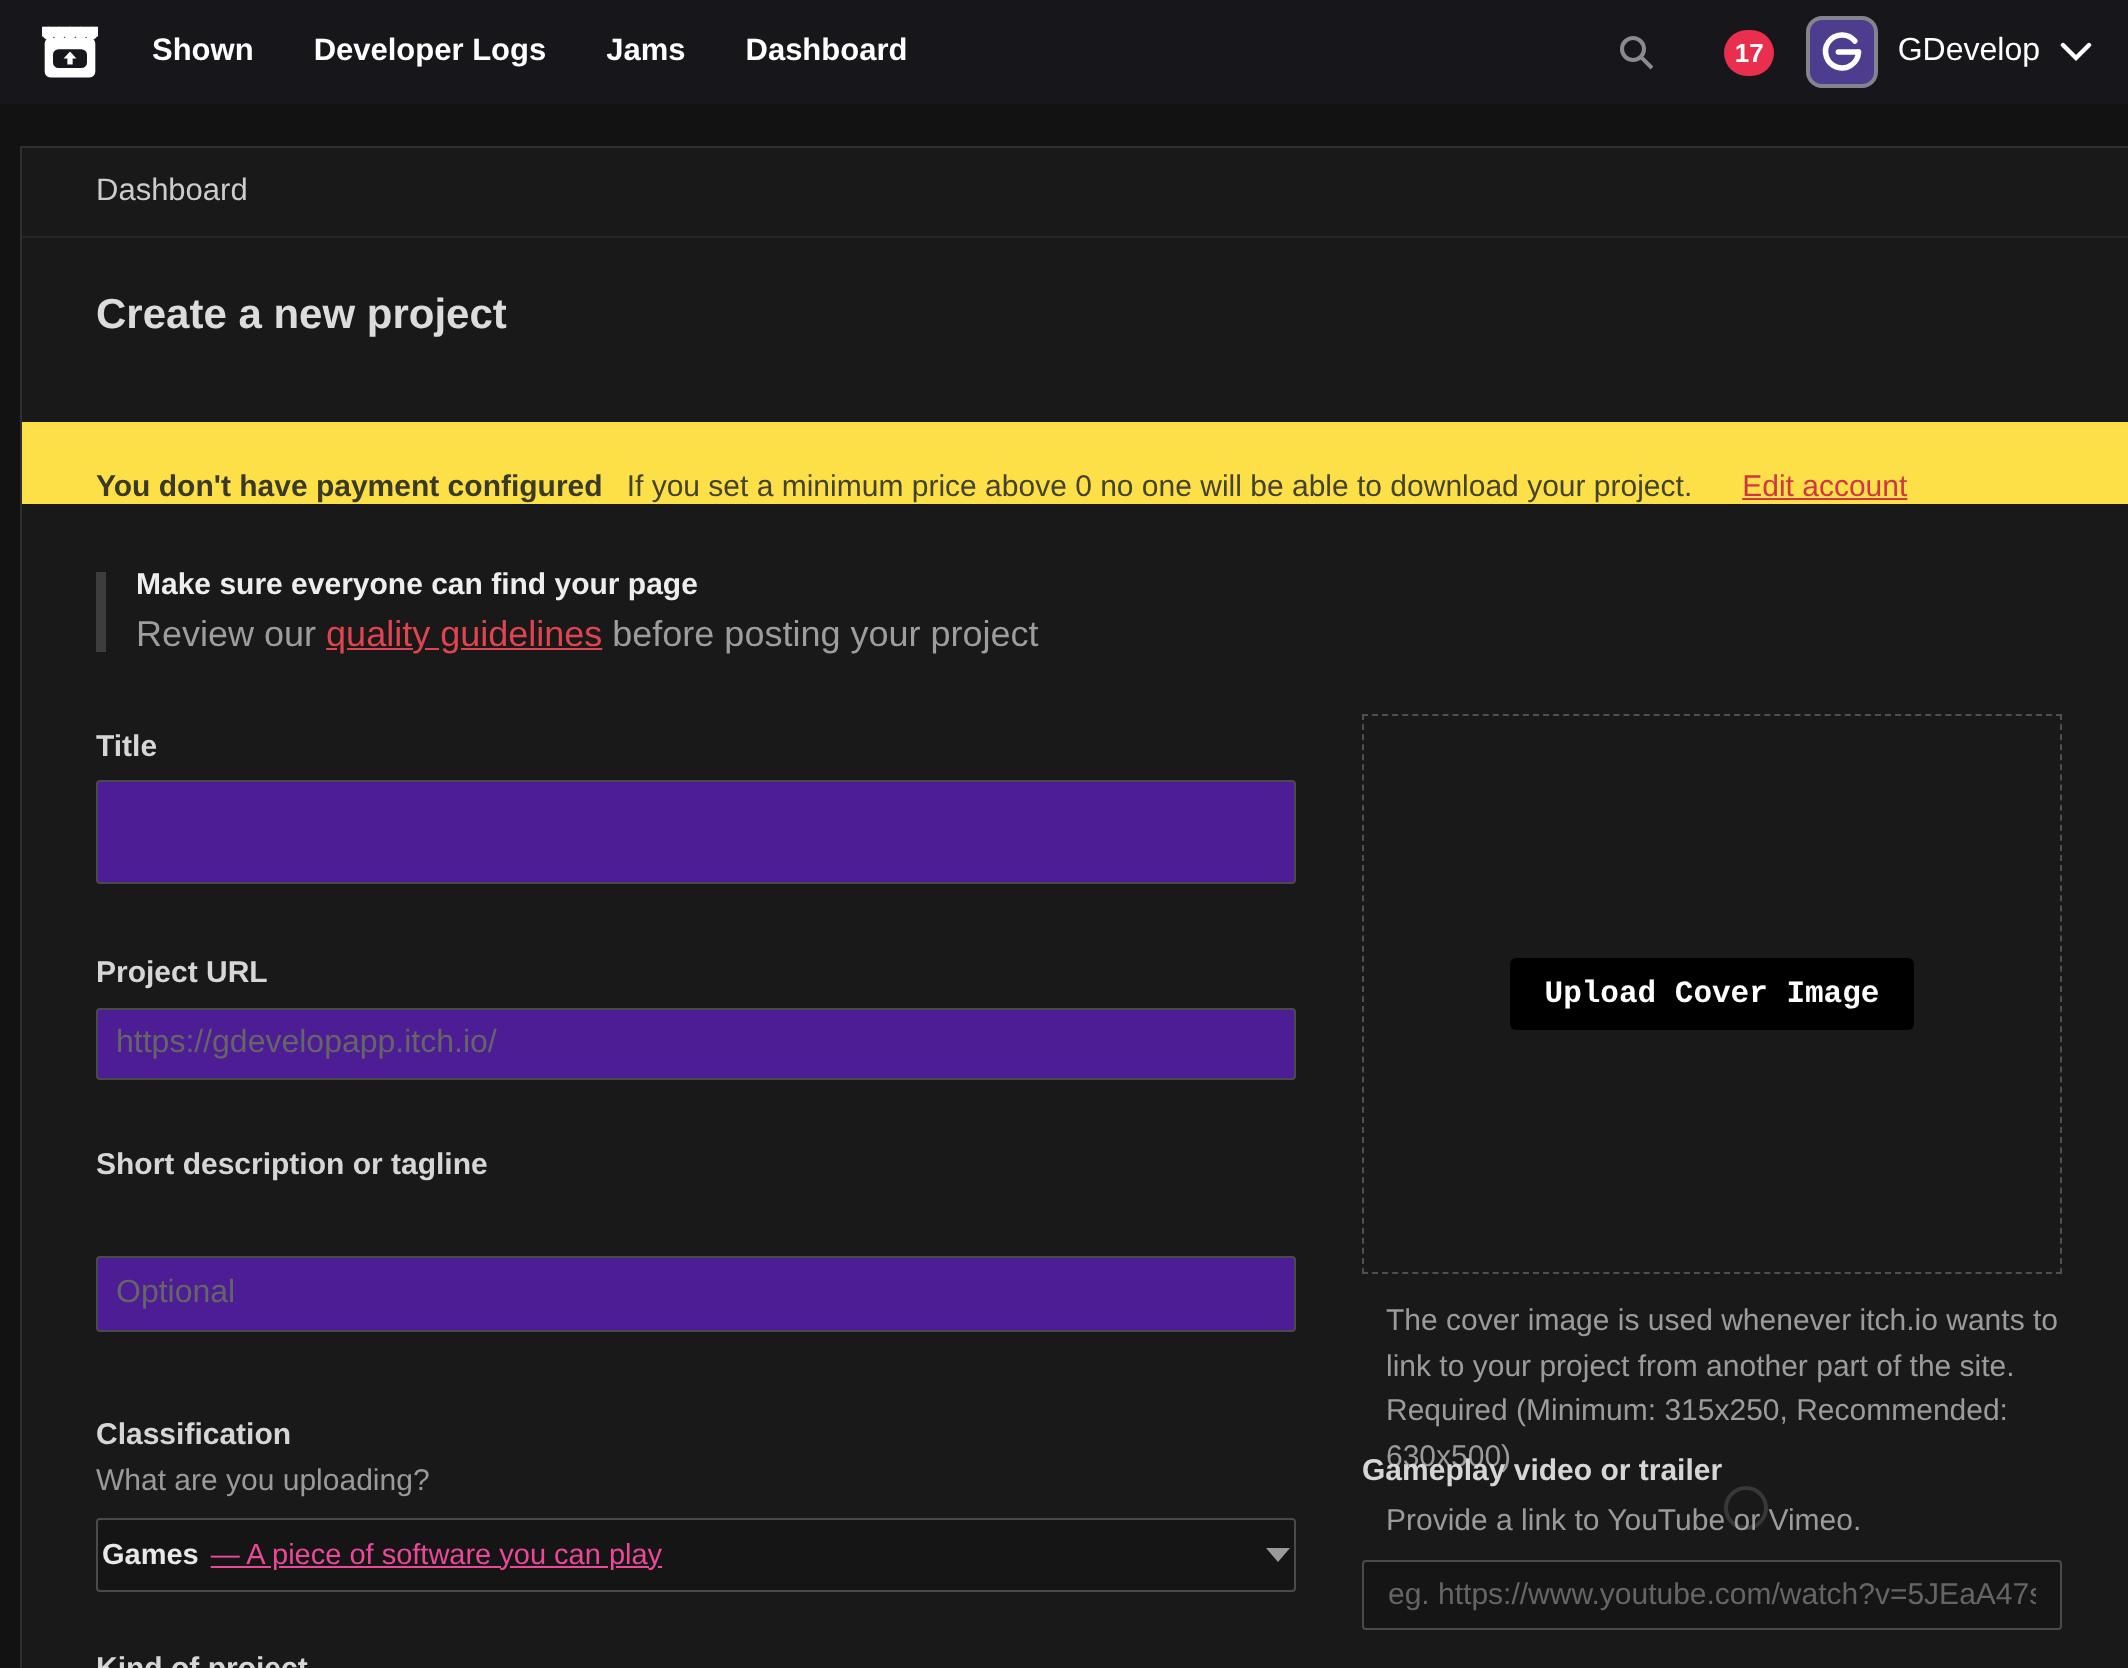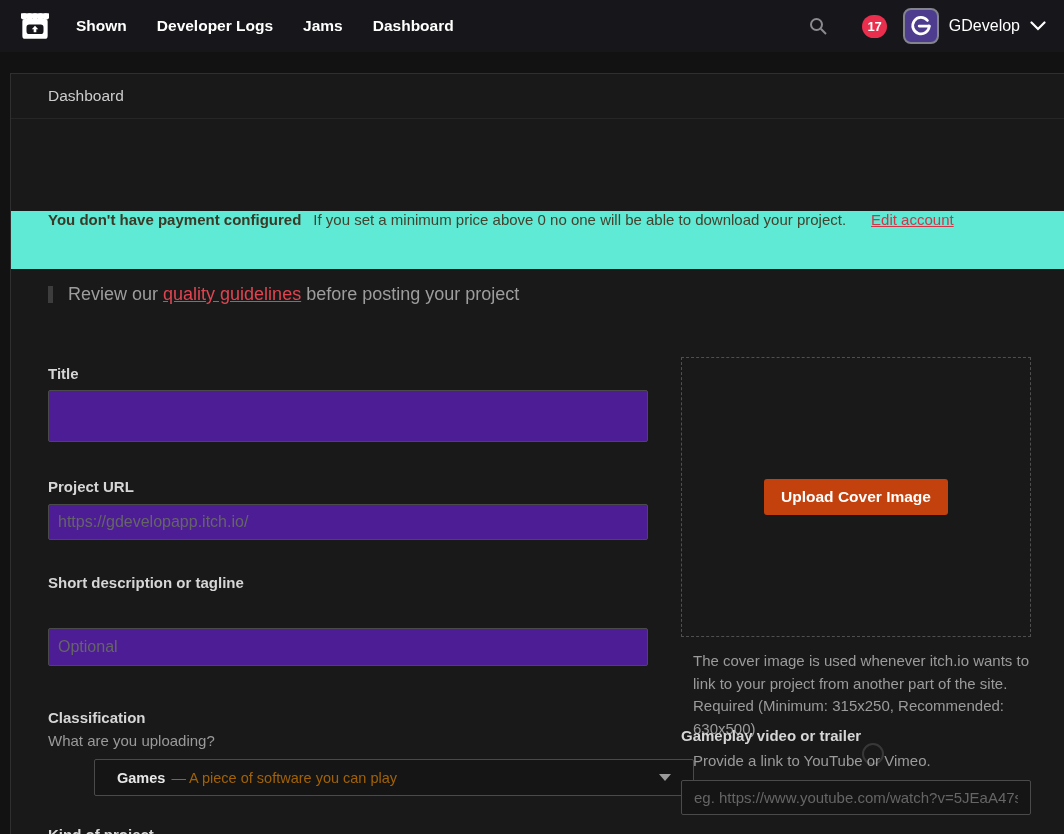--- a/index.html
+++ b/index.html
@@ -127,6 +127,7 @@
     <span class="crumb">Dashboard</span>
   </div>
 
+  <h1 class="page-title">Create a new project</h1>
 
   <div class="banner">
     <b>You don't have payment configured</b>

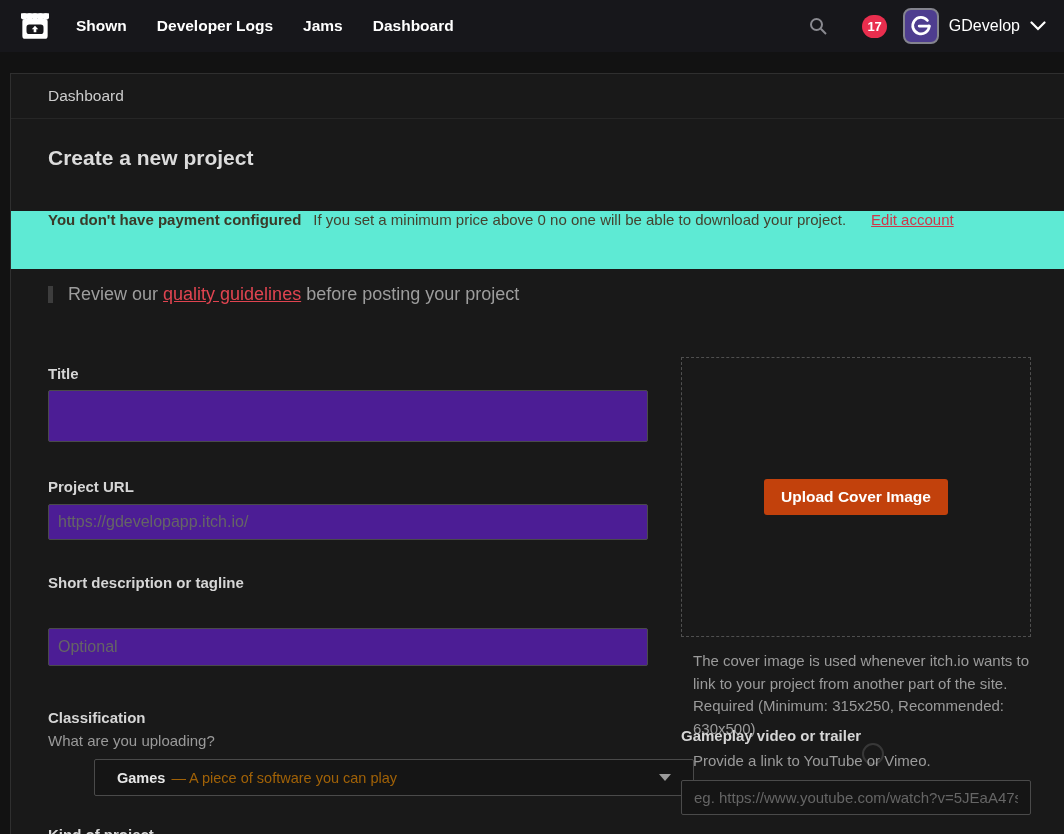--- a/index.html
+++ b/index.html
@@ -33,8 +33,8 @@
   .page-title { position:absolute; left:37px; top:72px; color:#dcdcdc; font-size:21px; font-weight:700; }
 
   
-  .banner { position:absolute; left:0; top:137px; right:0; height:58px; background:#5eead4;
-    display:flex; align-items:flex-start; font-size:15px; color:#43432f; padding-left:37px; }
+  .banner { position:absolute; left:0; top:137px; right:0; height:41px; background:#fde047;
+    display:flex; align-items:flex-end; font-size:15px; color:#43432f; padding-left:37px; }
   .banner b { font-weight:700; color:#3a3a28; }
   .banner .msg { margin-left:12px; }
   .banner a { color:#cf3749; margin-left:25px; text-decoration:underline; cursor:pointer; }

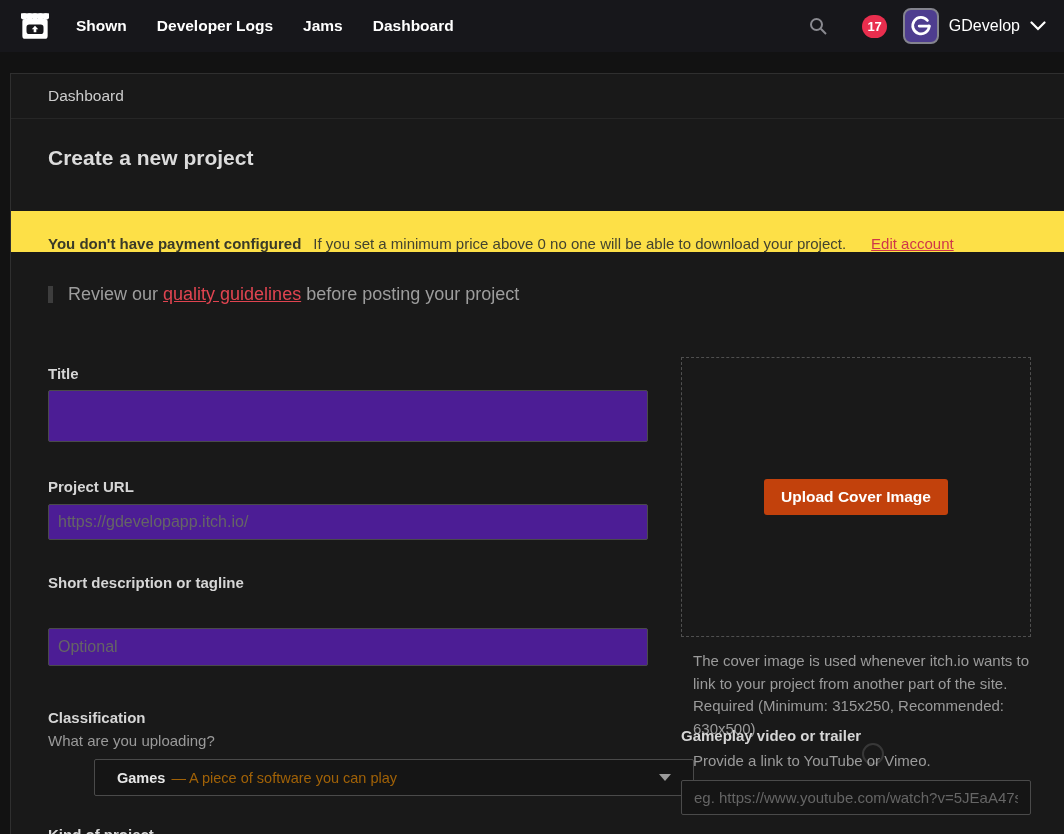--- a/index.html
+++ b/index.html
@@ -139,6 +139,7 @@
 
     <div class="callout">
       <div class="bar"></div>
+      <div class="callout-title">Make sure everyone can find your page</div>
       <div class="callout-sub"><span>Review our </span><a>quality guidelines</a><span> before posting your project</span></div>
     </div>
 

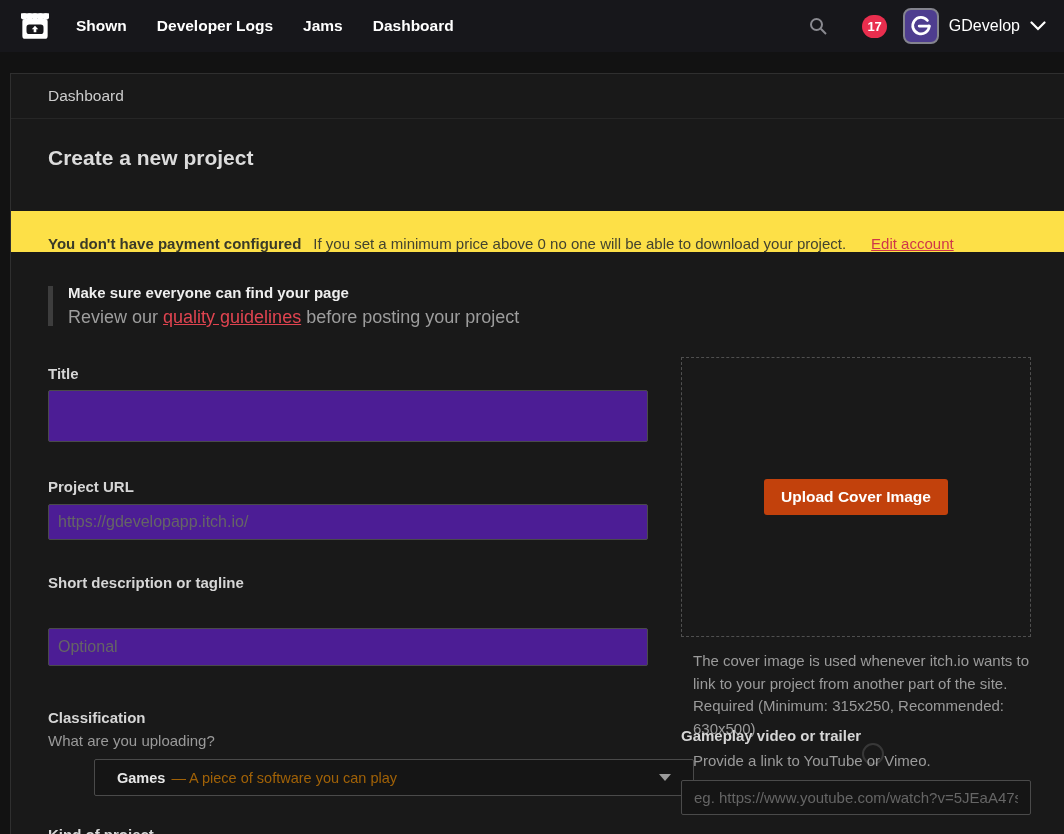--- a/index.html
+++ b/index.html
@@ -65,8 +65,8 @@
   
   .cover-box { position:absolute; left:10px; top:73px; width:350px; height:280px;
     border:1px dashed #4f4f4f; display:flex; align-items:center; justify-content:center; }
-  .upload-btn { background:#c2410c; color:#ffffff; border:none; border-radius:3px;
-    font-size:15.5px; font-weight:700; padding:9px 17px; cursor:pointer; font-family:Liberation Sans, sans-serif;text-align:center; }
+  .upload-btn { background:#000000; color:#ffffff; border:none; border-radius:3px;
+    font-size:15.5px; font-weight:700; padding:9px 17px; cursor:pointer; font-family:Liberation Mono, monospace;text-align:center; }
   .r-help { position:absolute; left:22px; color:#9b9b9b; font-size:15px; line-height:1.5; width:350px; }
   .r-label { position:absolute; left:10px; color:#d6d6d6; font-size:15px; font-weight:700; }
   .r-input { position:absolute; left:10px; width:350px; height:35px; background:#151515;

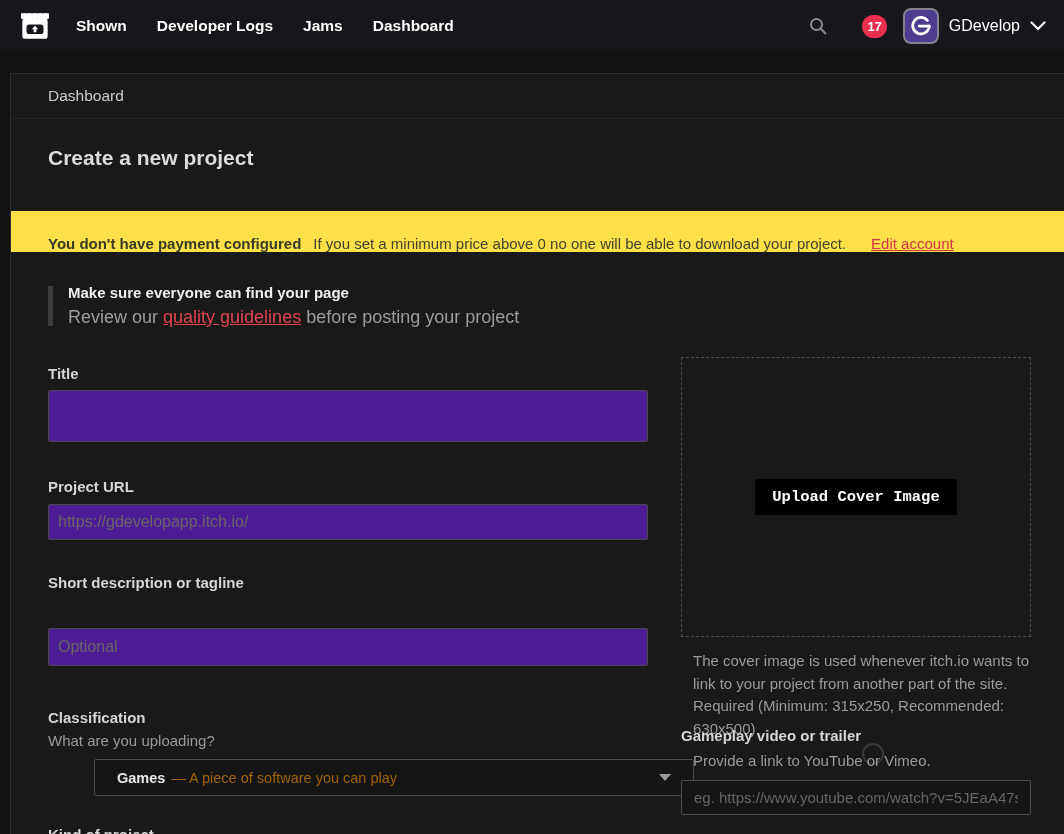--- a/index.html
+++ b/index.html
@@ -56,7 +56,7 @@
   .f-input::placeholder { color:#656565; }
 
   .select { position:absolute; width:600px; height:37px; background:#151515; border:1px solid #4a4a4a;
-    border-radius:2px; display:flex; align-items:center; padding:0 22px; cursor:pointer;margin-left:46px; }
+    border-radius:2px; display:flex; align-items:center; padding:0 2px; cursor:pointer; }
   .select .val { color:#e8e8e8; font-size:14.5px; font-weight:700; }
   .select .desc { color:#a16207; font-size:14.5px; margin-left:6px; }
   .caret { margin-left:auto; width:0; height:0; border-left:6px solid transparent;

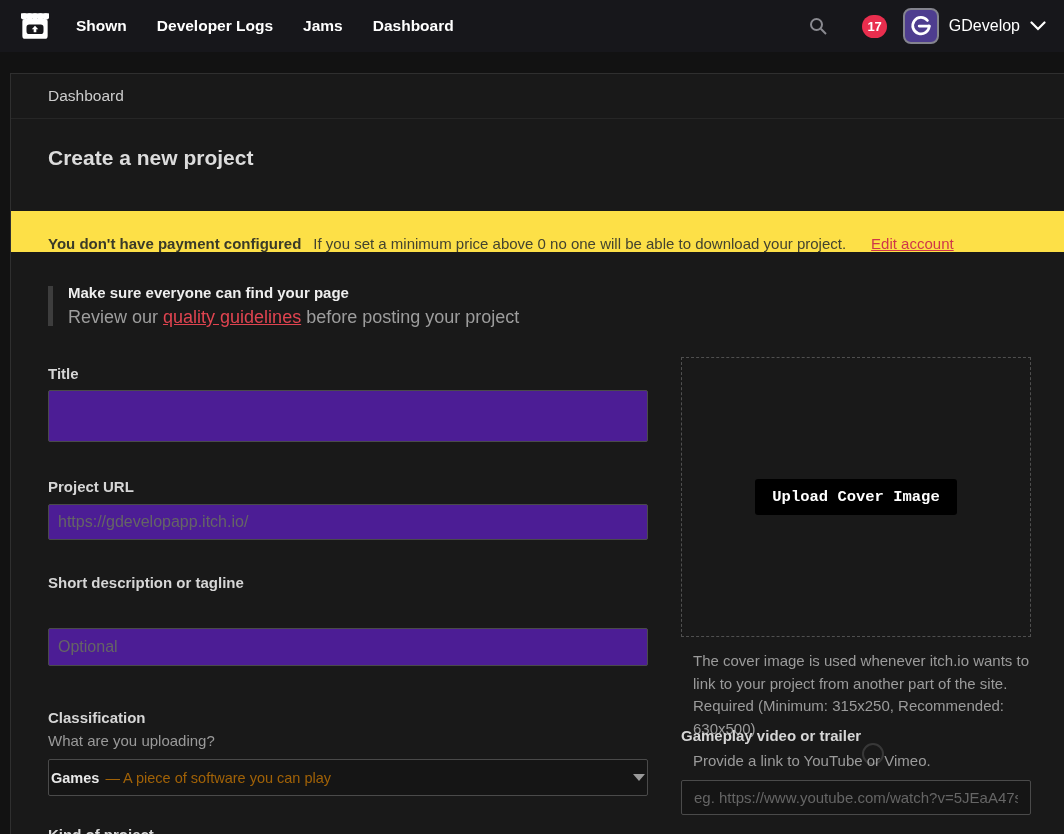--- a/index.html
+++ b/index.html
@@ -58,7 +58,7 @@
   .select { position:absolute; width:600px; height:37px; background:#151515; border:1px solid #4a4a4a;
     border-radius:2px; display:flex; align-items:center; padding:0 2px; cursor:pointer; }
   .select .val { color:#e8e8e8; font-size:14.5px; font-weight:700; }
-  .select .desc { color:#a16207; font-size:14.5px; margin-left:6px; }
+  .select .desc { color:#ec4899; font-size:14.5px; margin-left:6px;text-decoration:underline; }
   .caret { margin-left:auto; width:0; height:0; border-left:6px solid transparent;
     border-right:6px solid transparent; border-top:7px solid #9a9a9a; }
 

